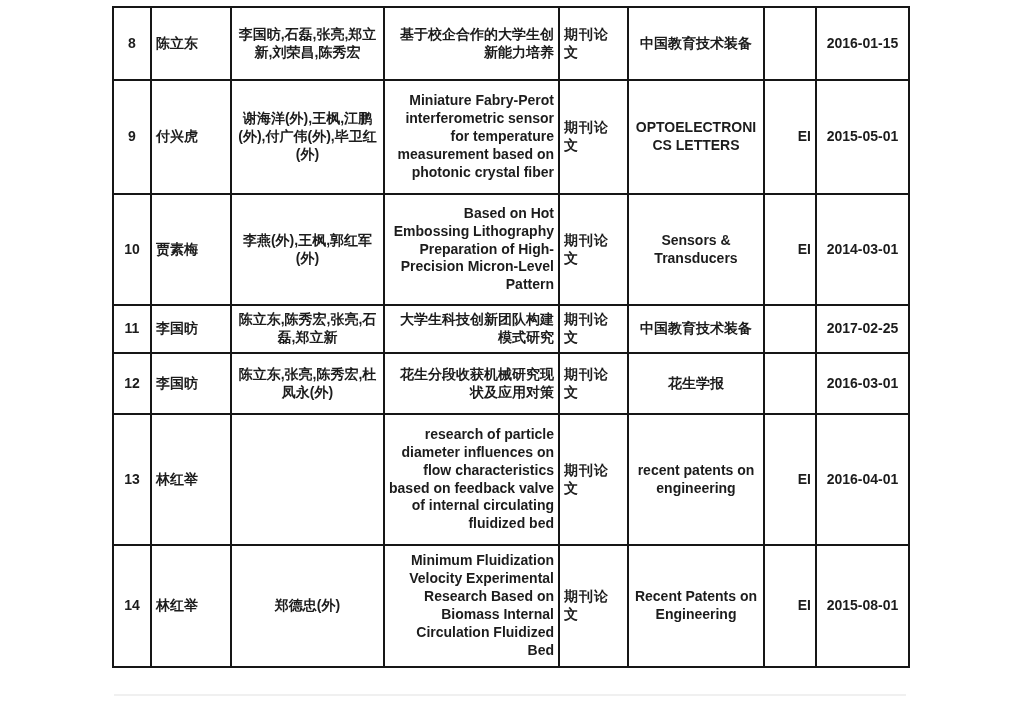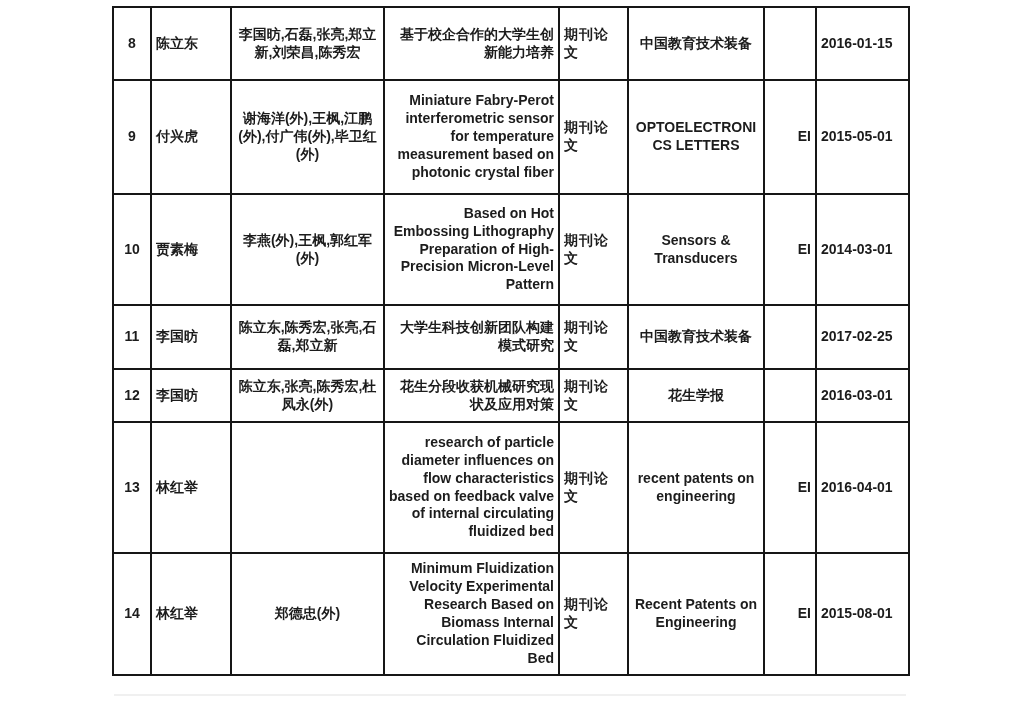--- a/index.html
+++ b/index.html
@@ -52,7 +52,7 @@
   td.cell-type  { text-align: left; padding-left: 4px; letter-spacing: 1px; }
   td.cell-jour  { text-align: center; padding-left: 4px; }
   td.cell-idx   { text-align: right; padding-left: 3px; }
-  td.cell-date  { text-align: left; padding-left: 5px; }
+  td.cell-date  { text-align: center; padding-left: 5px; }
 
   tr.r0 { height: 73px; }
   tr.r1 { height: 114px; }

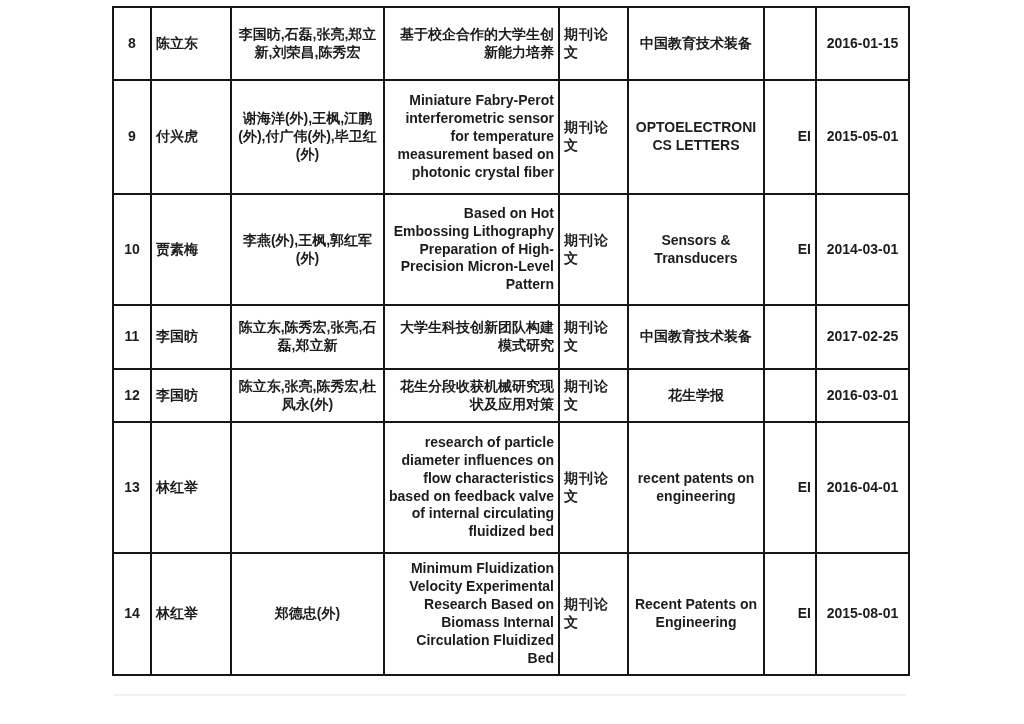--- a/index.html
+++ b/index.html
@@ -57,7 +57,7 @@
   tr.r0 { height: 73px; }
   tr.r1 { height: 114px; }
   tr.r2 { height: 111px; }
-  tr.r3 { height: 64px; }
+  tr.r3 { height: 48px; }
   tr.r4 { height: 53px; }
   tr.r5 { height: 131px; }
   tr.r6 { height: 122px; }

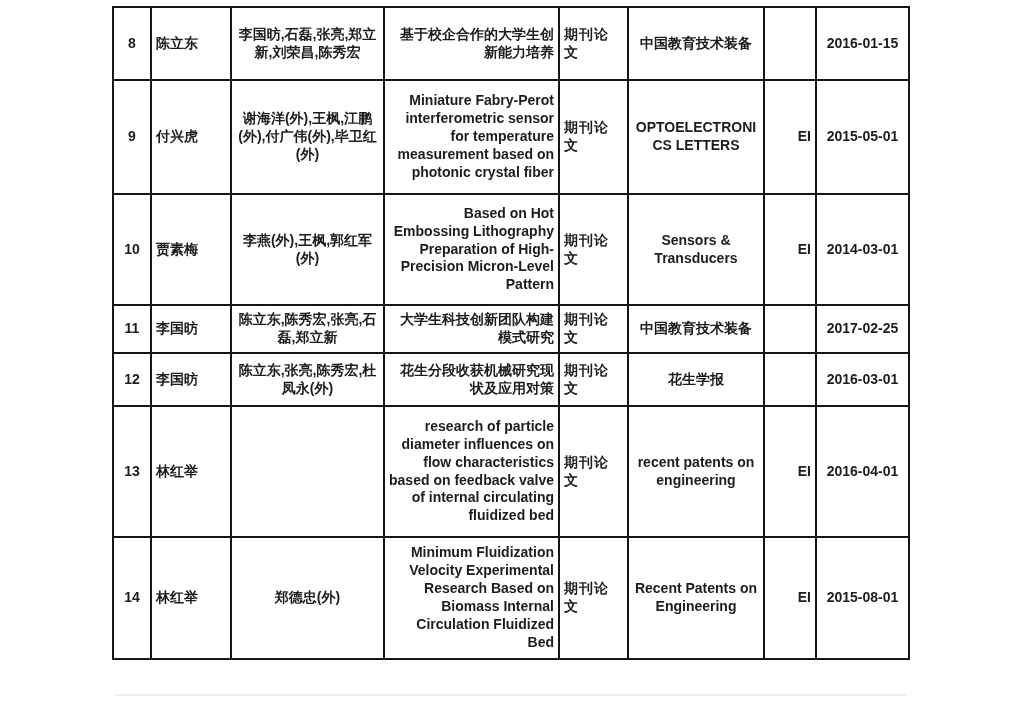--- a/index.html
+++ b/index.html
@@ -58,7 +58,7 @@
   tr.r1 { height: 114px; }
   tr.r2 { height: 111px; }
   tr.r3 { height: 48px; }
-  tr.r4 { height: 53px; }
+  tr.r4 { height: 61px; }
   tr.r5 { height: 131px; }
   tr.r6 { height: 122px; }
 

